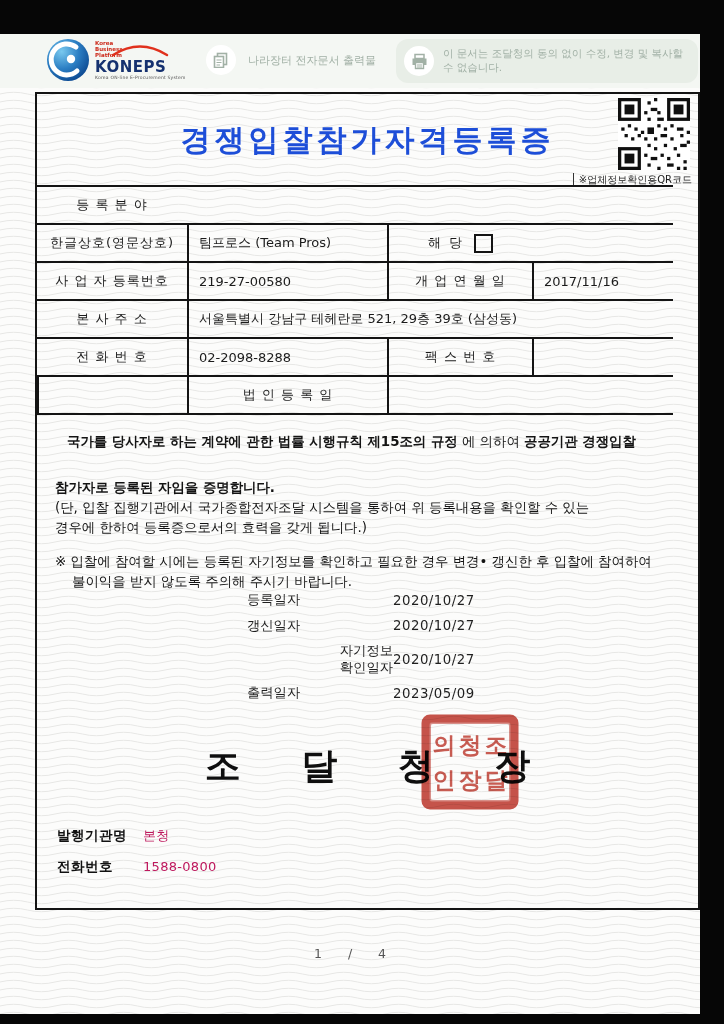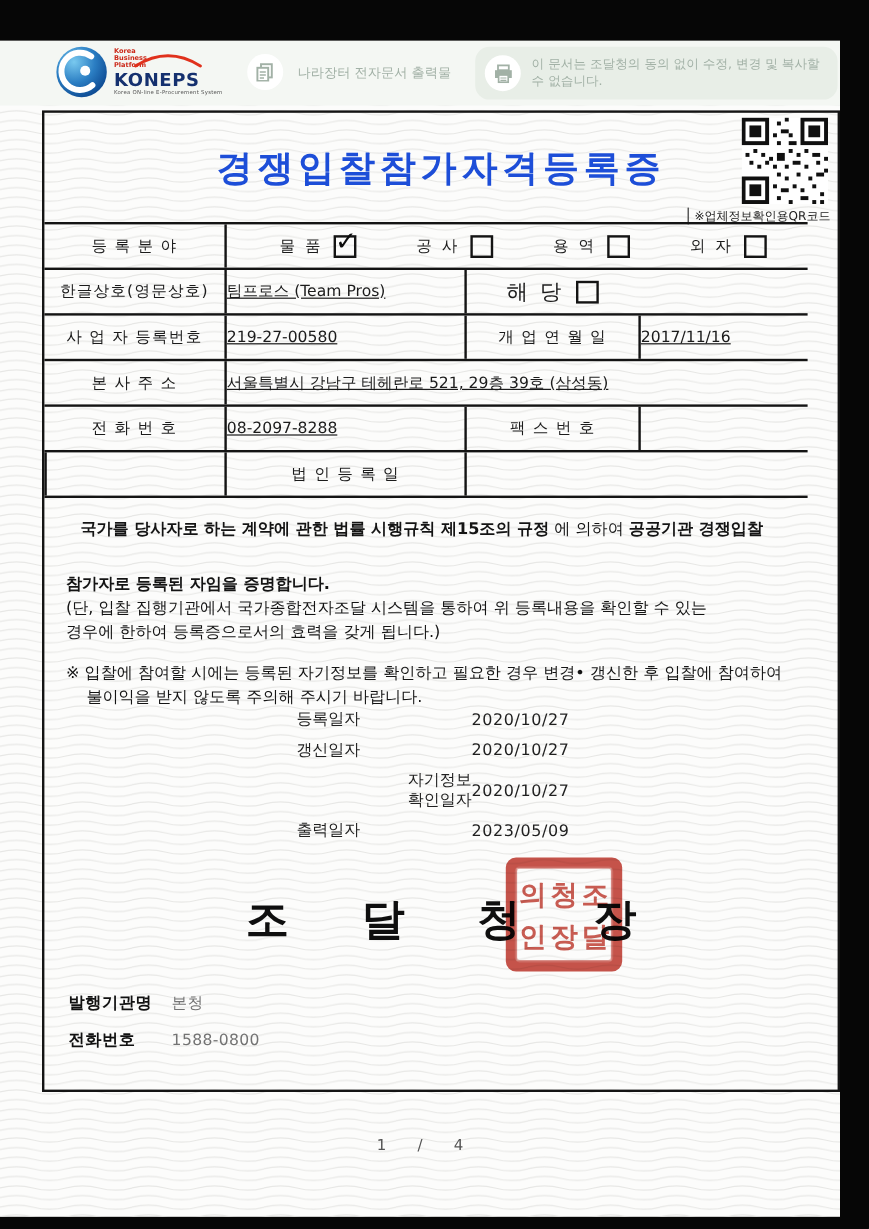--- a/index.html
+++ b/index.html
@@ -211,28 +211,6 @@
       <div class="regtable">
         <div class="trow span">
           <div class="tc lab">등 록 분 야</div>
-          <div class="tc sep valwide">
-            <div class="optrow">
-              <span class="opt">
-                <span>물 품</span>
-                <span class="cbx checked">
-                    <span class="mark">✓</span>
-                  </span>
-              </span>
-              <span class="opt">
-                <span>공 사</span>
-                <span class="cbx"></span>
-              </span>
-              <span class="opt">
-                <span>용 역</span>
-                <span class="cbx"></span>
-              </span>
-              <span class="opt">
-                <span>외 자</span>
-                <span class="cbx"></span>
-              </span>
-            </div>
-          </div>
         </div>
 
         <div class="trow">

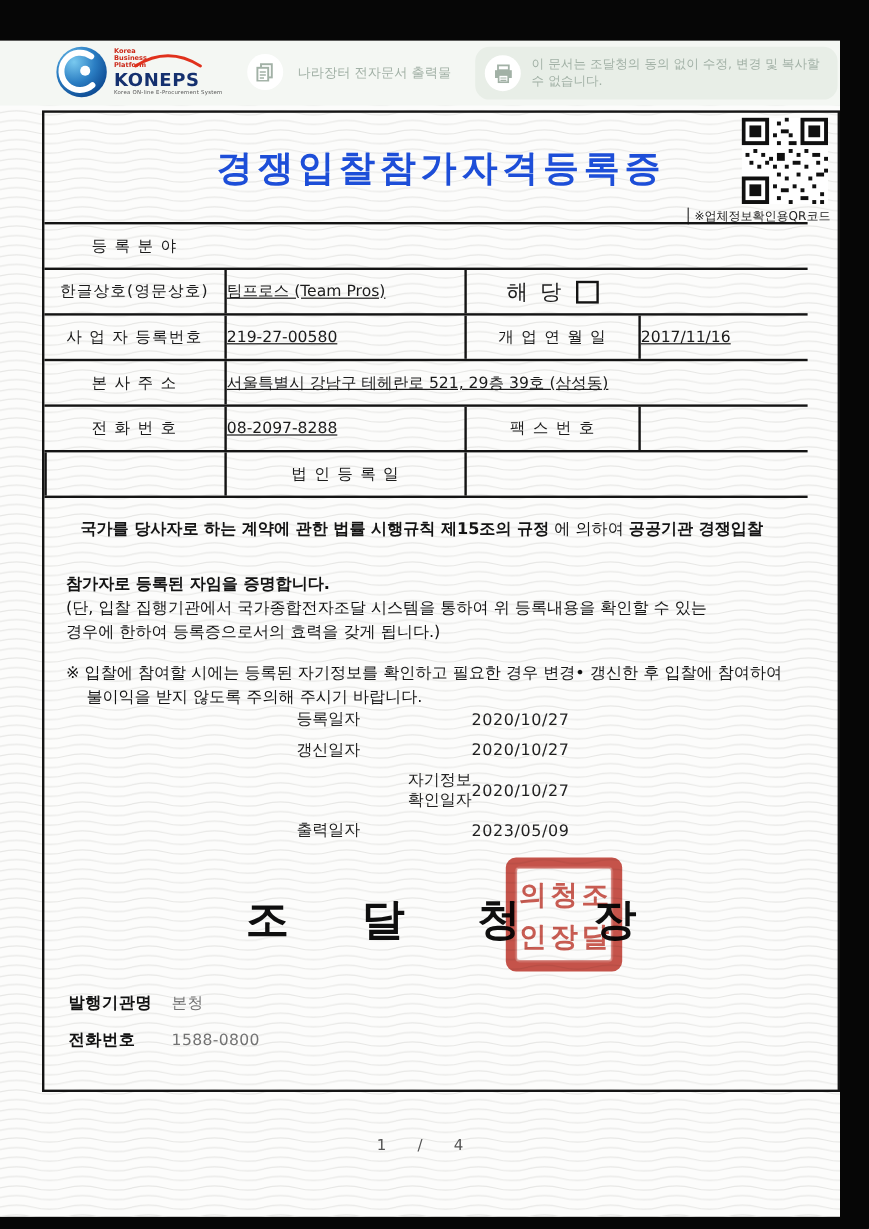--- a/index.html
+++ b/index.html
@@ -40,7 +40,7 @@
   .tc{display:flex;align-items:center;font-size:13px;color:#1b1b1b;}
   .tc.sep{border-left:2px solid #141414;}
   .lab{justify-content:center;letter-spacing:1px;text-align:center;}
-  .val{letter-spacing:0;text-decoration:underline;}
+  .val{padding-left:10px;letter-spacing:0;}
   .optrow{display:flex;align-items:center;justify-content:space-between;padding:0 34px 0 44px;width:100%;box-sizing:border-box;}
   .opt{display:flex;align-items:center;gap:9px;font-size:13px;letter-spacing:2px;}
   .cbx{width:19px;height:19px;border:2px solid #141414;position:relative;box-sizing:border-box;background:transparent;}

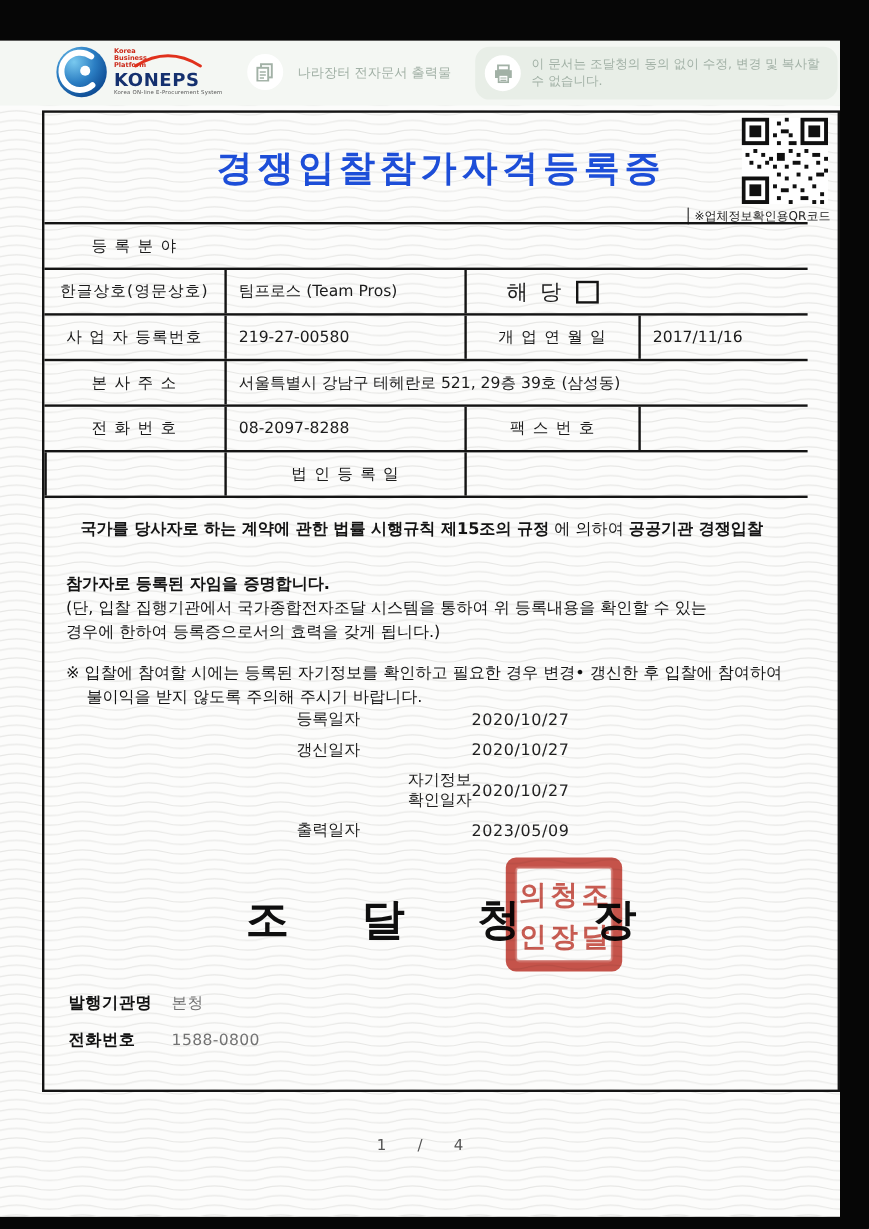--- a/index.html
+++ b/index.html
@@ -46,7 +46,7 @@
   .cbx{width:19px;height:19px;border:2px solid #141414;position:relative;box-sizing:border-box;background:transparent;}
   .cbx .mark{display:none;position:absolute;left:-1px;top:-9px;font-size:22px;font-weight:bold;color:#0c0c0c;}
   .cbx.checked .mark{display:block;}
-  .optcenter{display:flex;align-items:center;justify-content:center;gap:10px;width:100%;font-size:18px;letter-spacing:2px;}
+  .optcenter{display:flex;align-items:center;justify-content:center;gap:10px;width:100%;font-size:13px;letter-spacing:2px;}
 
   
   .cert-body{position:absolute;left:18px;top:338px;width:632px;font-size:13.4px;line-height:1.5;color:#141414;}

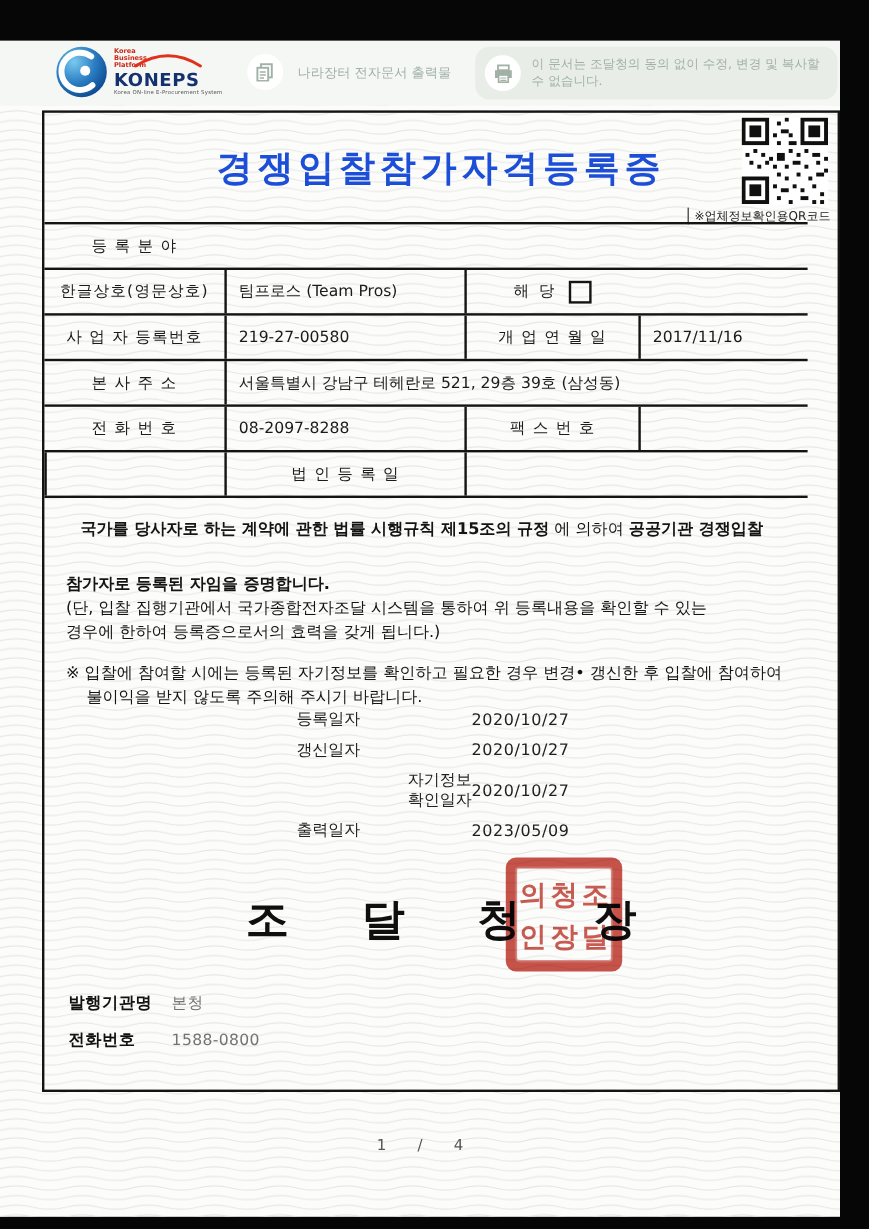--- a/index.html
+++ b/index.html
@@ -238,7 +238,7 @@
 
         <div class="trow">
           <div class="tc lab">전 화 번 호</div>
-          <div class="tc sep val">08-2097-8288</div>
+          <div class="tc sep val">02-2098-8288</div>
           <div class="tc sep lab">팩 스 번 호</div>
           <div class="tc sep val"></div>
         </div>

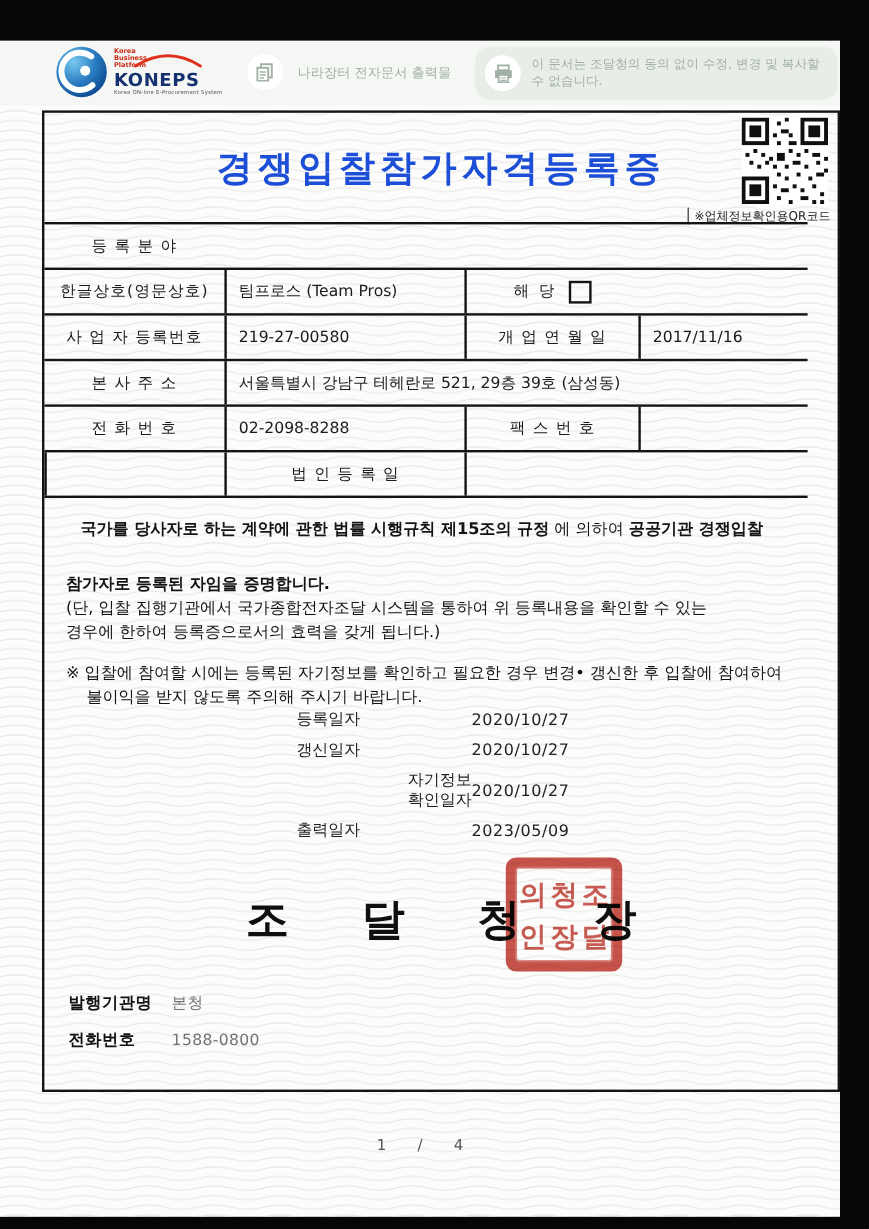--- a/index.html
+++ b/index.html
@@ -71,7 +71,7 @@
   .issuer{position:absolute;left:20px;top:733px;font-size:13.5px;}
   .irow{display:flex;align-items:baseline;margin-bottom:13px;}
   .ilab{width:86px;font-weight:bold;letter-spacing:.5px;color:#111;}
-  .ival{font-size:13px;color:#737373;letter-spacing:.3px;}
+  .ival{font-size:13px;color:#be185d;letter-spacing:.3px;}
 
   
   .page-footer{position:absolute;left:0;top:912px;width:700px;display:flex;justify-content:center;gap:26px;

